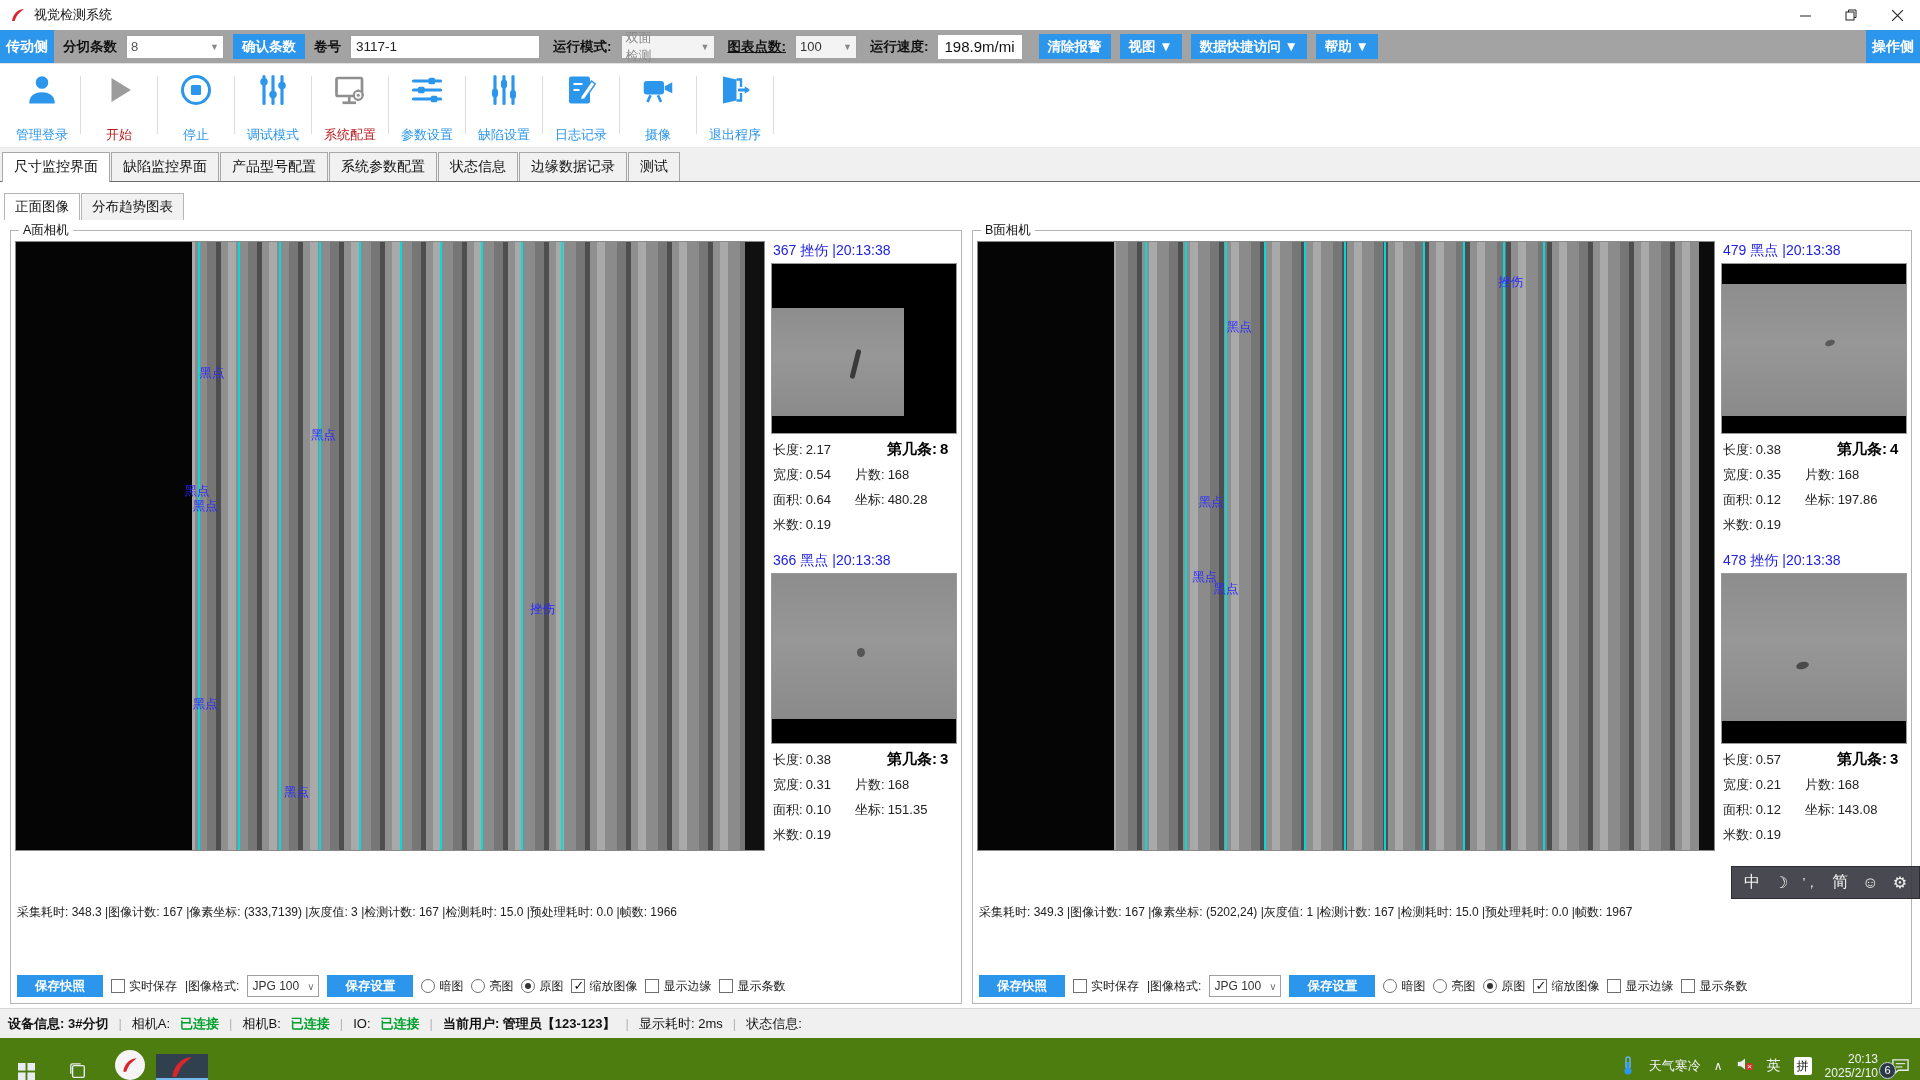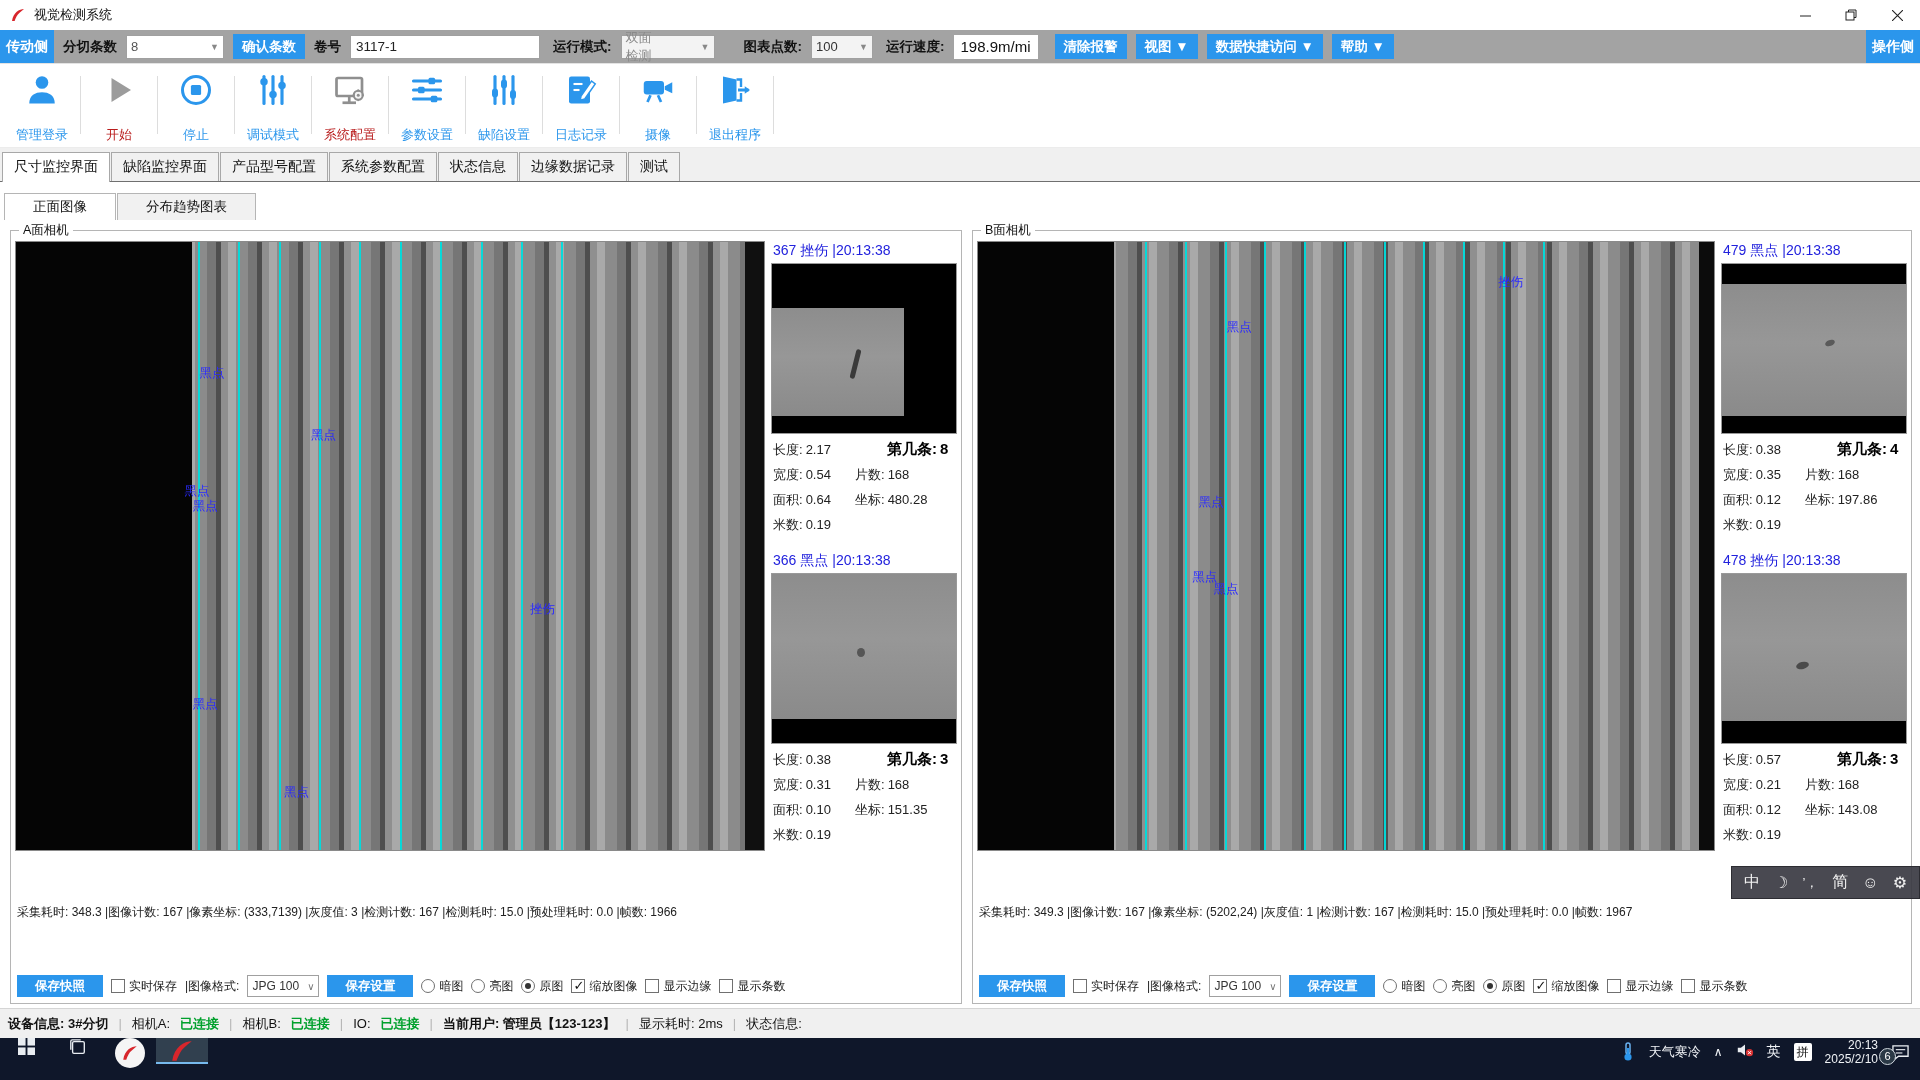--- a/index.html
+++ b/index.html
@@ -157,7 +157,7 @@
         <span>双面检测</span>
         <span class="arr">▼</span>
       </div>
-    <span class="tlabel" style="margin-left:20px;">图表点数:</span>
+    <span class="tlabel" style="margin-left:4px;text-decoration:underline;">图表点数:</span>
     <div class="sel gray" style="width:62px;">
         <span style="color:#333;">100</span>
         <span class="arr">▼</span>

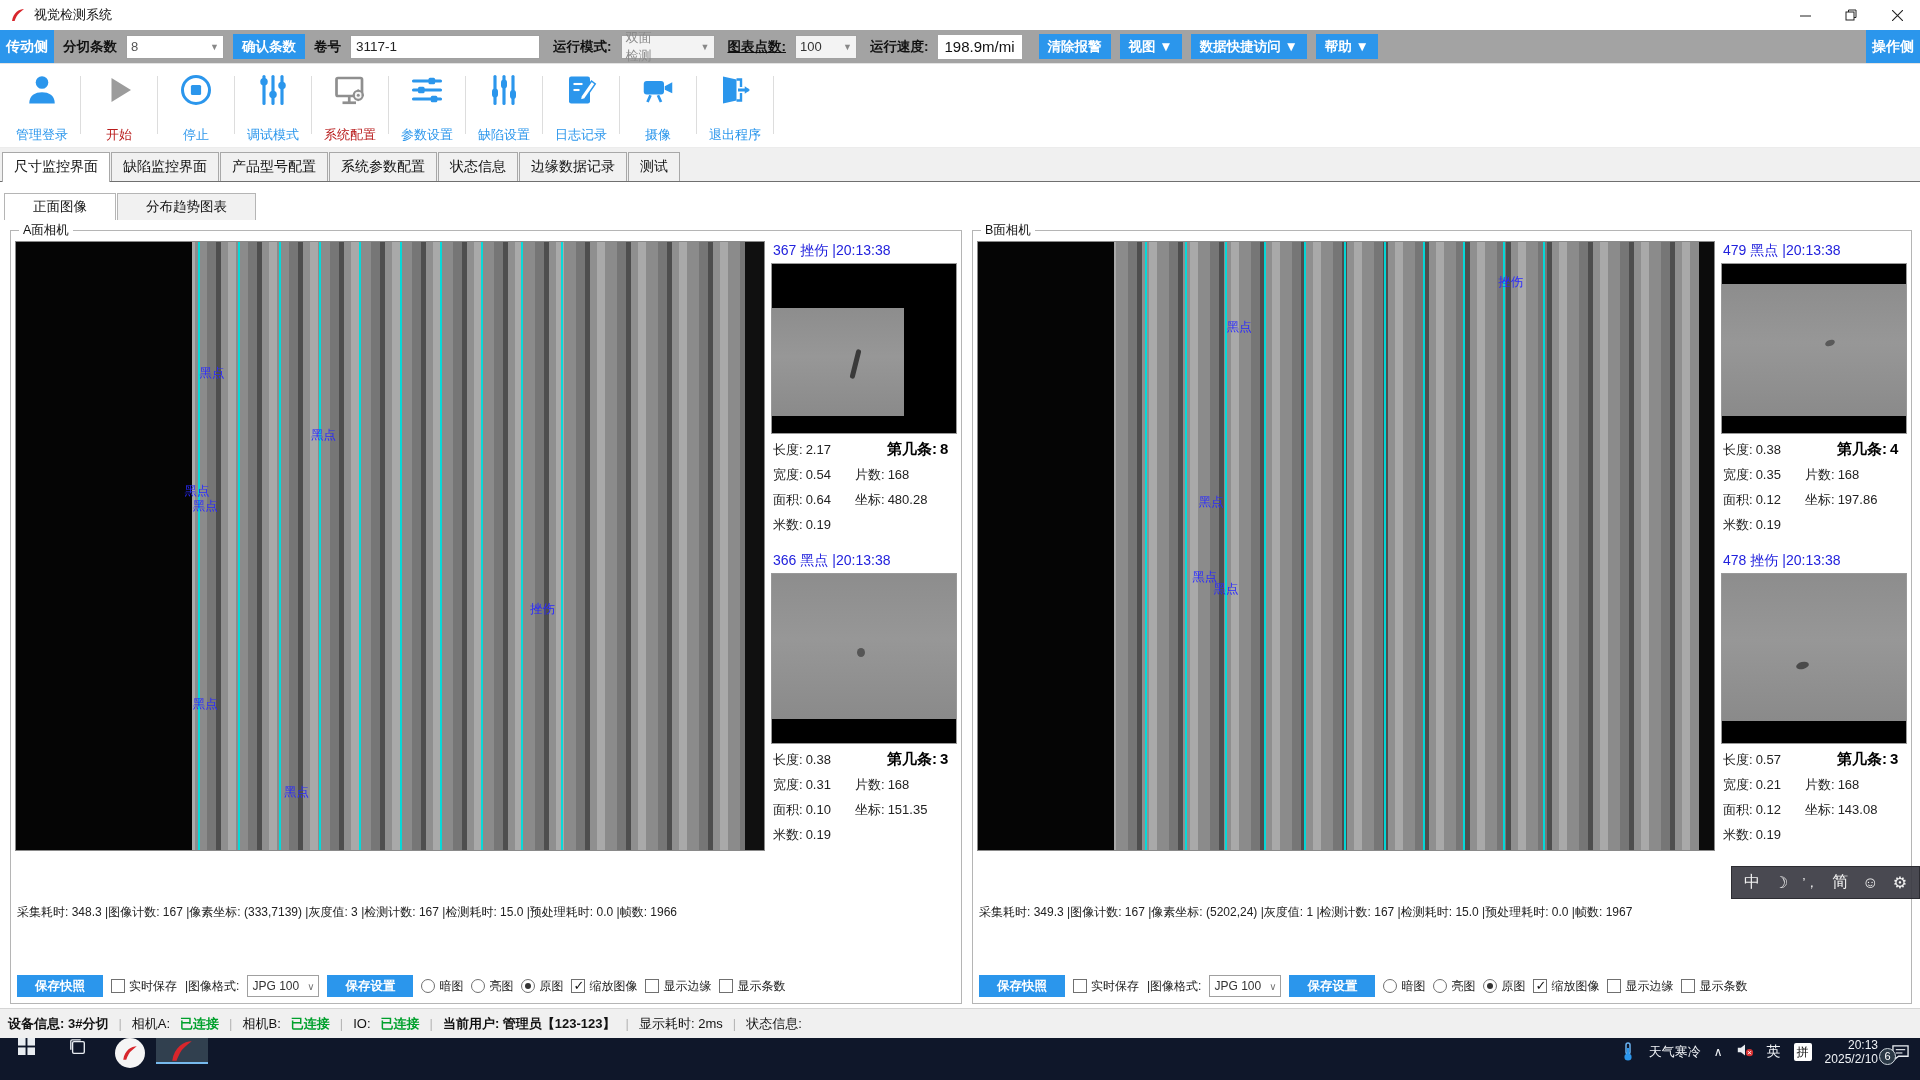--- a/index.html
+++ b/index.html
@@ -35,7 +35,7 @@
   .mtab { font-size:14px; padding:5px 11px; border:1px solid #a8a8a8; border-bottom:none; background:#f1f1f1; color:#111; margin-right:1px; }
   .mtab.active { background:#fff; padding-bottom:6px; margin-bottom:-1px; }
   .subtabs { background:#fff; display:flex; align-items:flex-end; padding:8px 0 0 4px; flex:0 0 auto; height:38px; }
-  .stab { font-size:13.5px; padding:4px 28px; border:1px solid #b5b5b5; border-bottom:none; background:#f1f1f1; color:#111; margin-right:1px; }
+  .stab { font-size:13.5px; padding:4px 10px; border:1px solid #b5b5b5; border-bottom:none; background:#f1f1f1; color:#111; margin-right:1px; }
   .stab.active { background:#fff; }
 
   

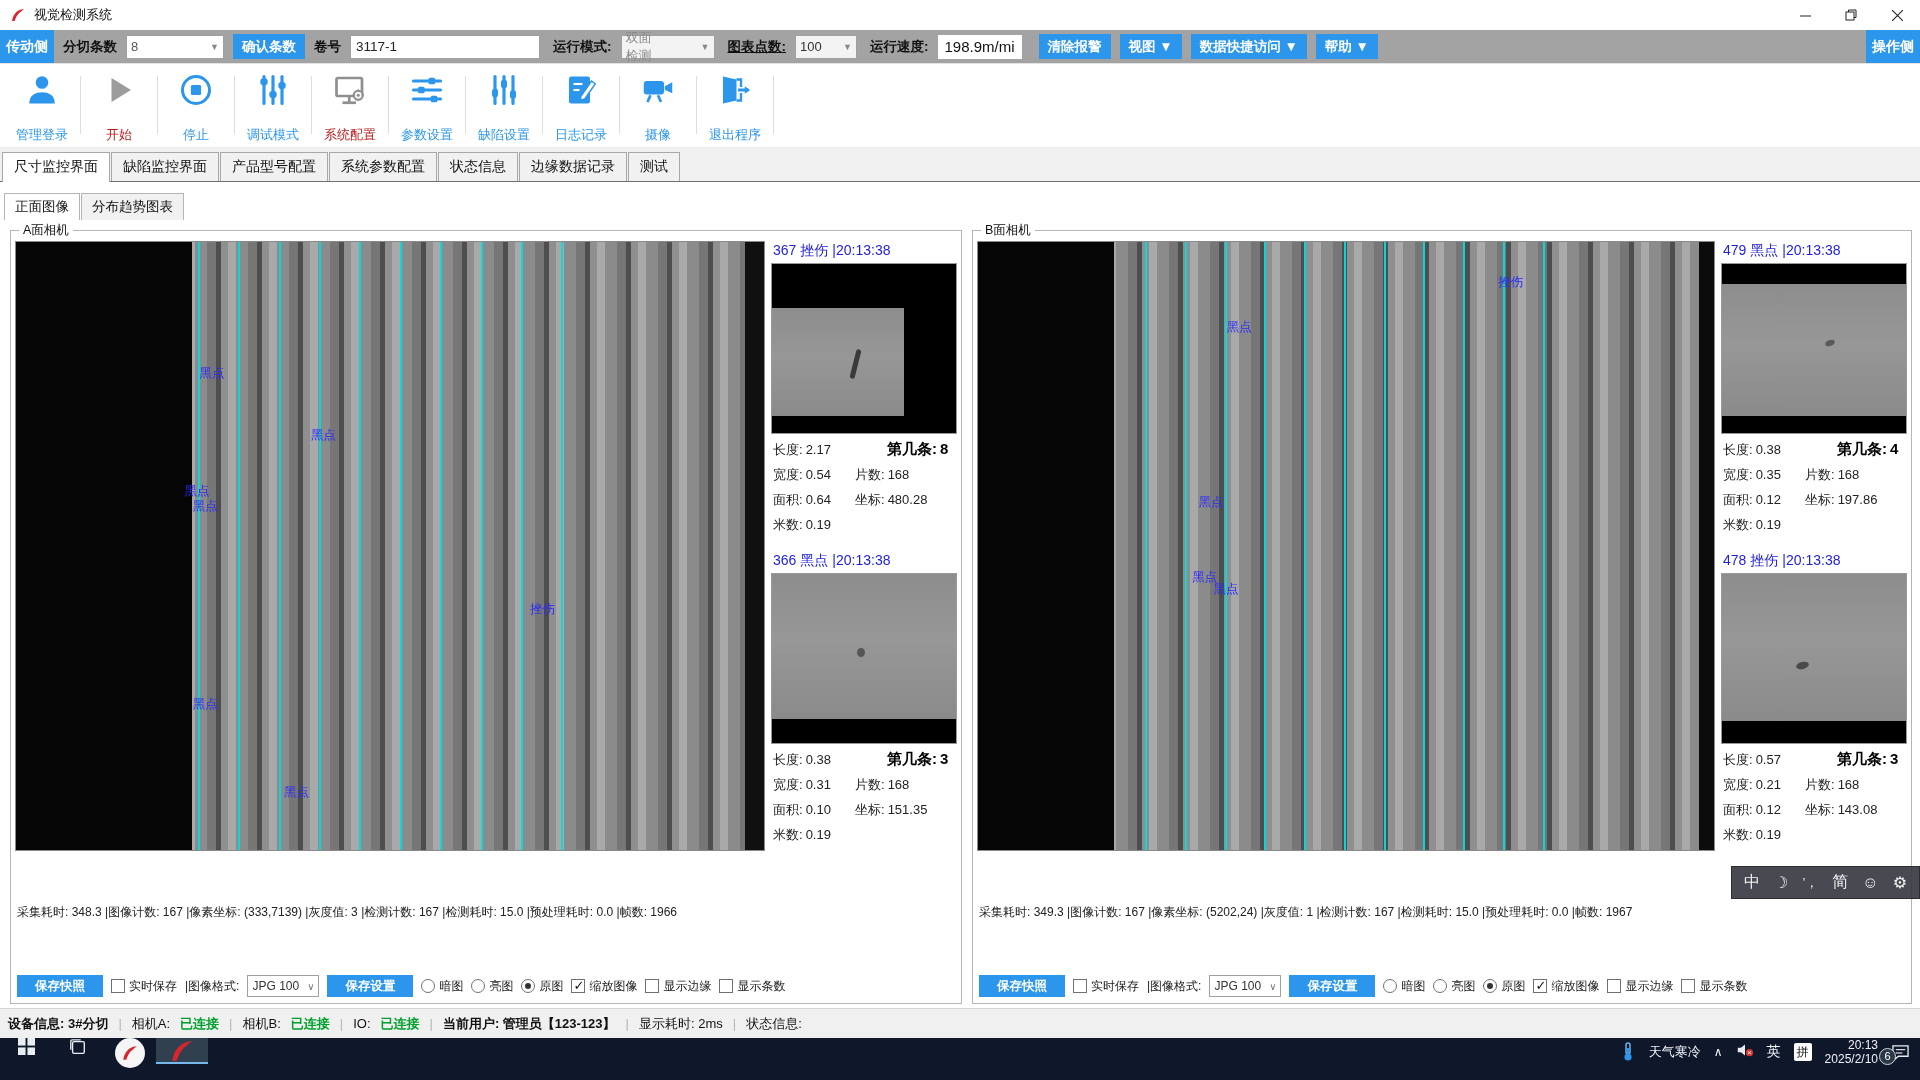--- a/index.html
+++ b/index.html
@@ -97,7 +97,7 @@
   .sdiv { color:#b5b5b5; }
 
   
-  .taskbar { flex:0 0 42px; background:#0f172a; display:flex; align-items:flex-start; color:#e8edf2; }
+  .taskbar { flex:0 0 42px; background:#4d7c0f; display:flex; align-items:flex-end; color:#e8edf2; }
   .tkitem { width:52px; display:flex; align-items:center; justify-content:center; }
   .tkitem.active { background:#31404f; box-shadow:inset 0 -2px 0 #76b9ed; }
   .tkcircle { width:30px; height:30px; background:#f5f5f5; border-radius:50%; display:flex; align-items:center; justify-content:center; }

